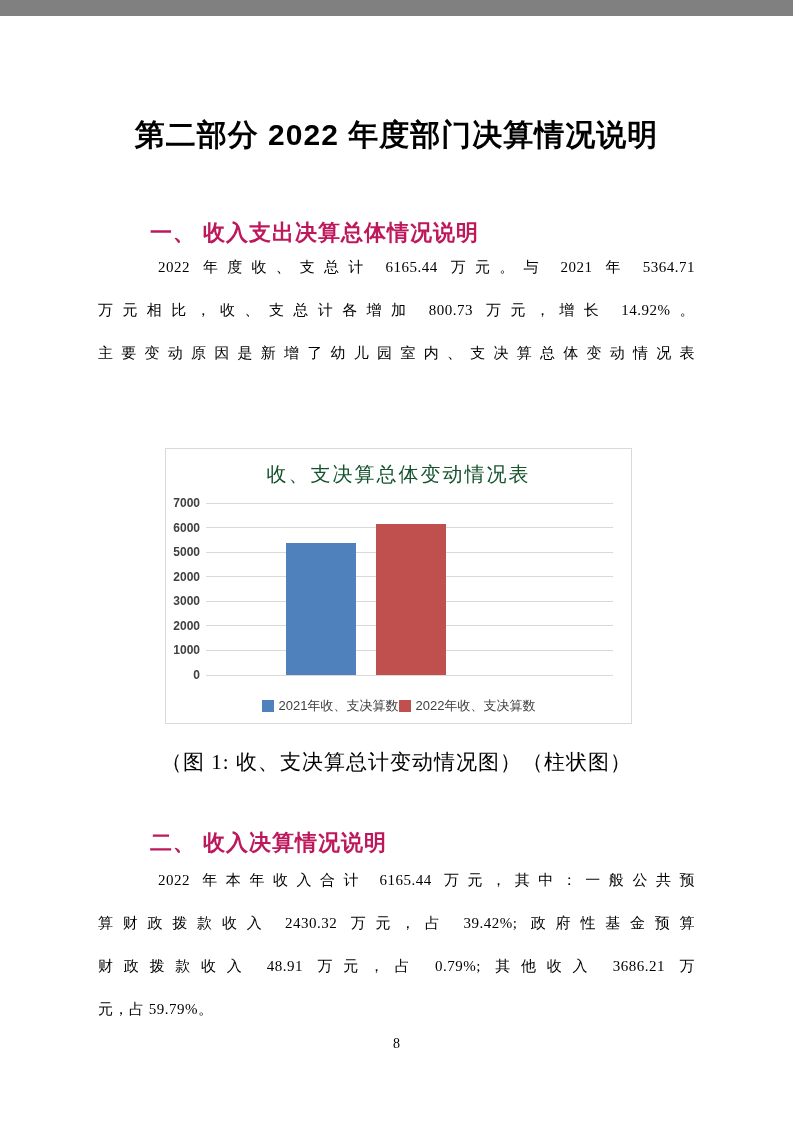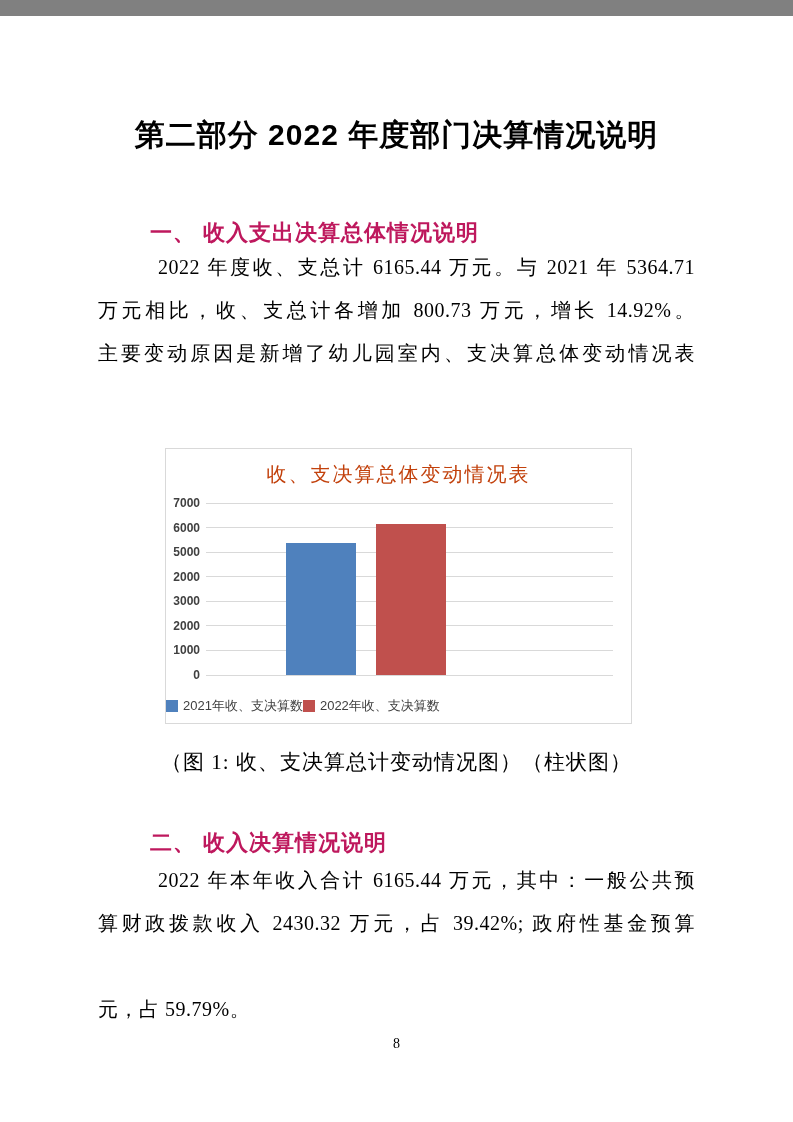--- a/index.html
+++ b/index.html
@@ -27,7 +27,7 @@
   }
   .body-line{
     position:absolute;left:98px;width:597px;
-    font-size:20px;line-height:30px;letter-spacing:0.5px;
+    font-size:15px;line-height:30px;letter-spacing:0.5px;
     text-align:justify;
     white-space:nowrap;
   }

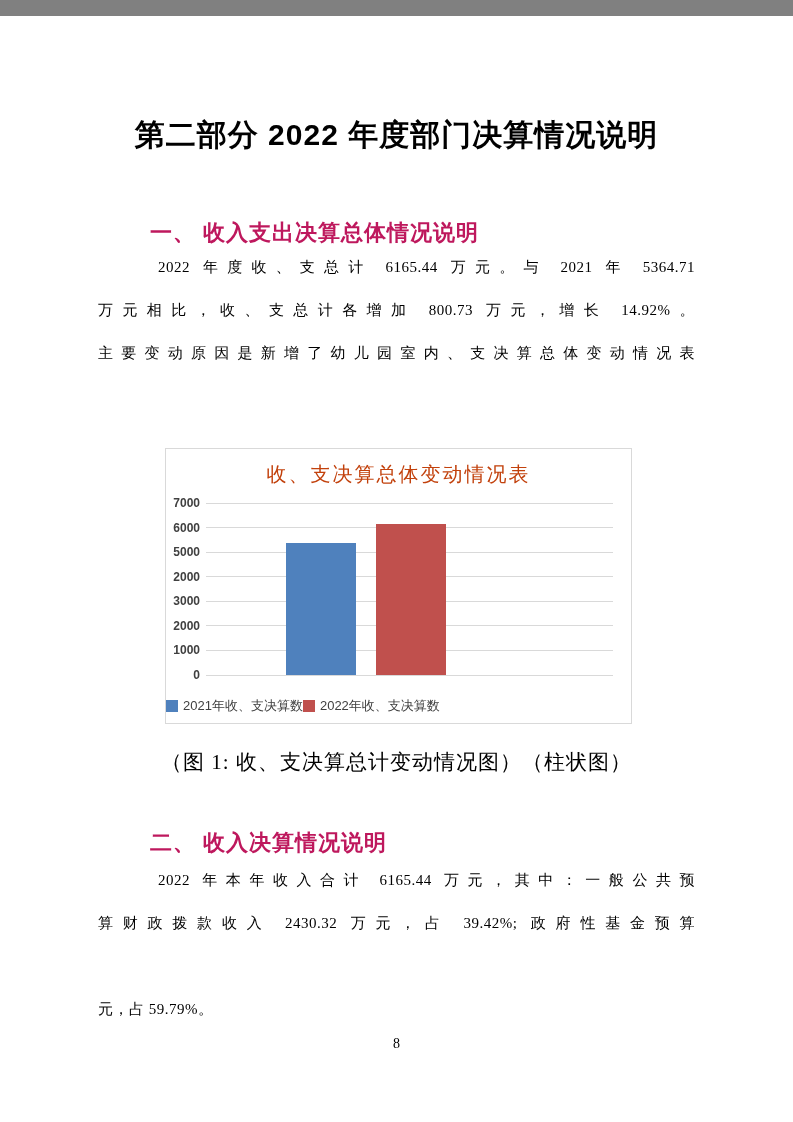--- a/index.html
+++ b/index.html
@@ -45,7 +45,7 @@
   .chart-title{
     position:absolute;left:0;right:0;top:12px;
     text-align:center;font-size:20px;letter-spacing:2px;
-    color:#c2410c;
+    color:#14532d;
     font-family:"Liberation Serif","DejaVu Serif",serif;
   }
   .chart-y-axis{position:absolute;left:0;top:54px;width:34px;height:172px;}

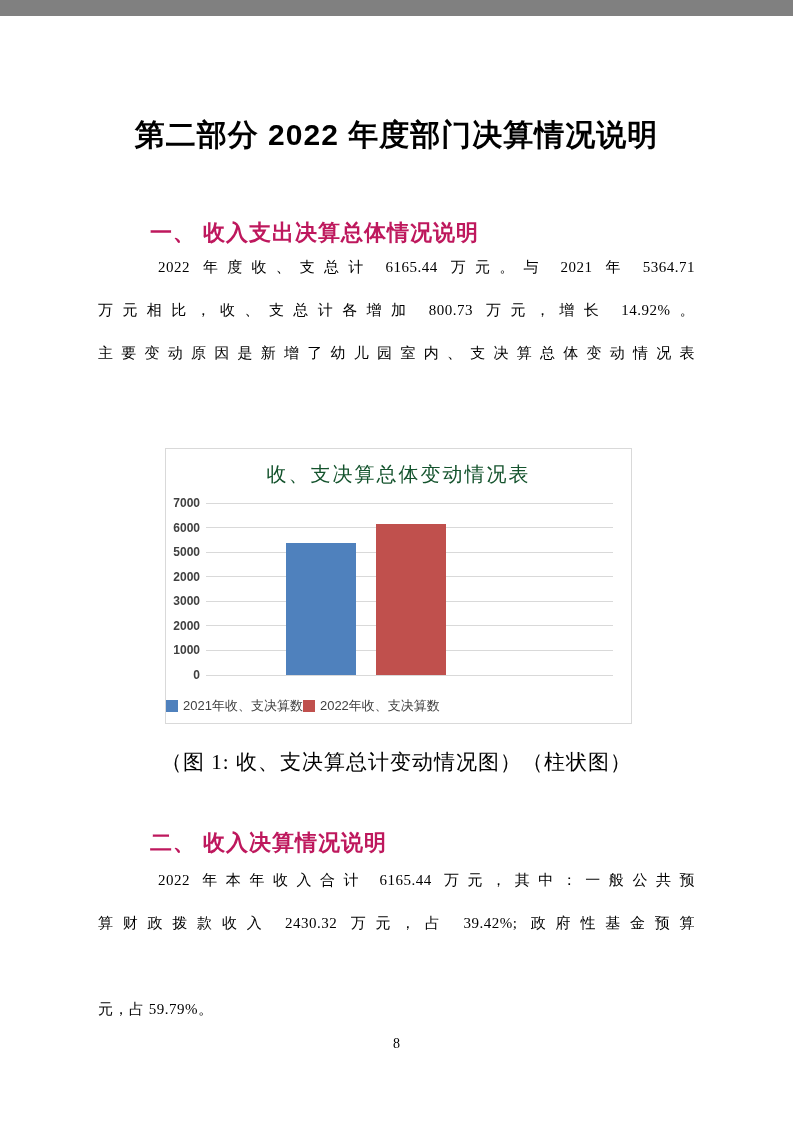--- a/index.html
+++ b/index.html
@@ -58,7 +58,7 @@
   .bar{position:absolute;bottom:0;width:70px;}
   .chart-legend{
     position:absolute;left:0;right:0;top:248px;
-    display:flex;justify-content:flex-start;align-items:center;gap:0;
+    display:flex;justify-content:center;align-items:center;gap:0;
     font-size:13px;color:#404040;
   }
   .legend-item{display:flex;align-items:center;gap:5px;}

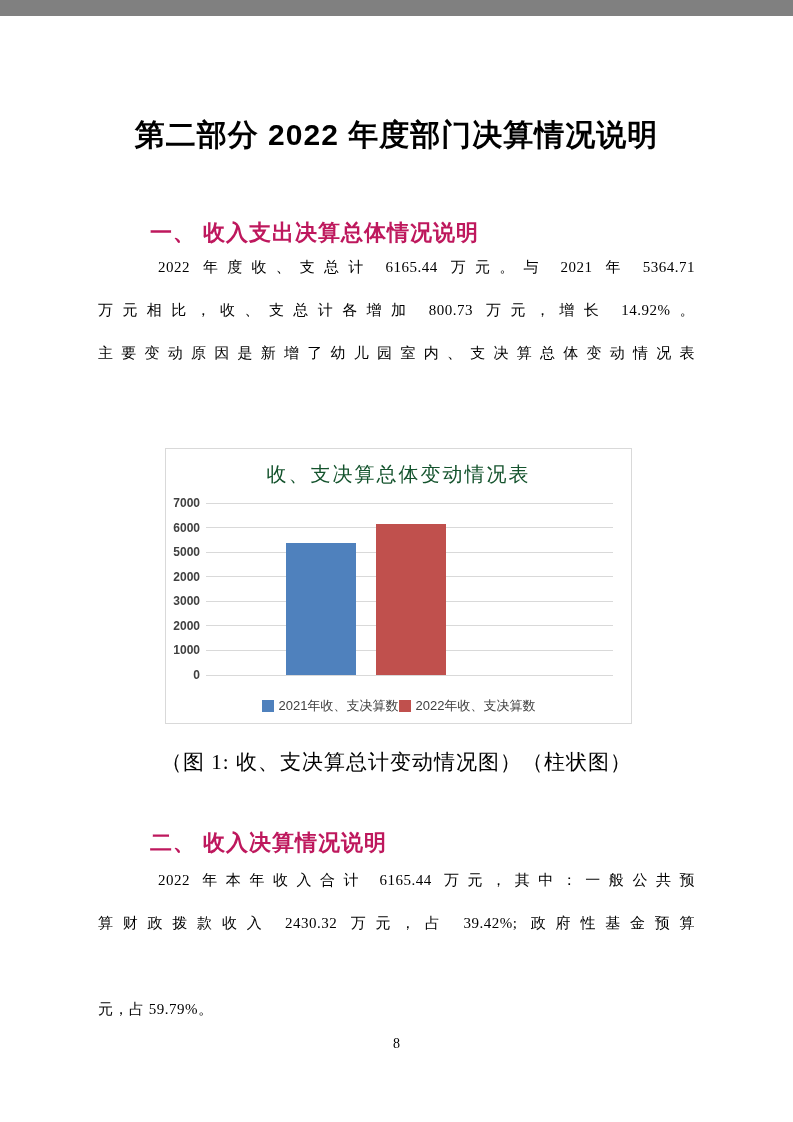--- a/index.html
+++ b/index.html
@@ -128,6 +128,7 @@
 
   <div class="body-line fill indent" style="top:849px">2022 年本年收入合计 6165.44 万元，其中：一般公共预</div>
   <div class="body-line fill" style="top:892px">算财政拨款收入 2430.32 万元，占 39.42%; 政府性基金预算</div>
+  <div class="body-line fill" style="top:935px">财政拨款收入 48.91 万元，占 0.79%; 其他收入 3686.21 万</div>
   <div class="body-line" style="top:978px">元，占 59.79%。</div>
 
   <div class="page-number">8</div>

